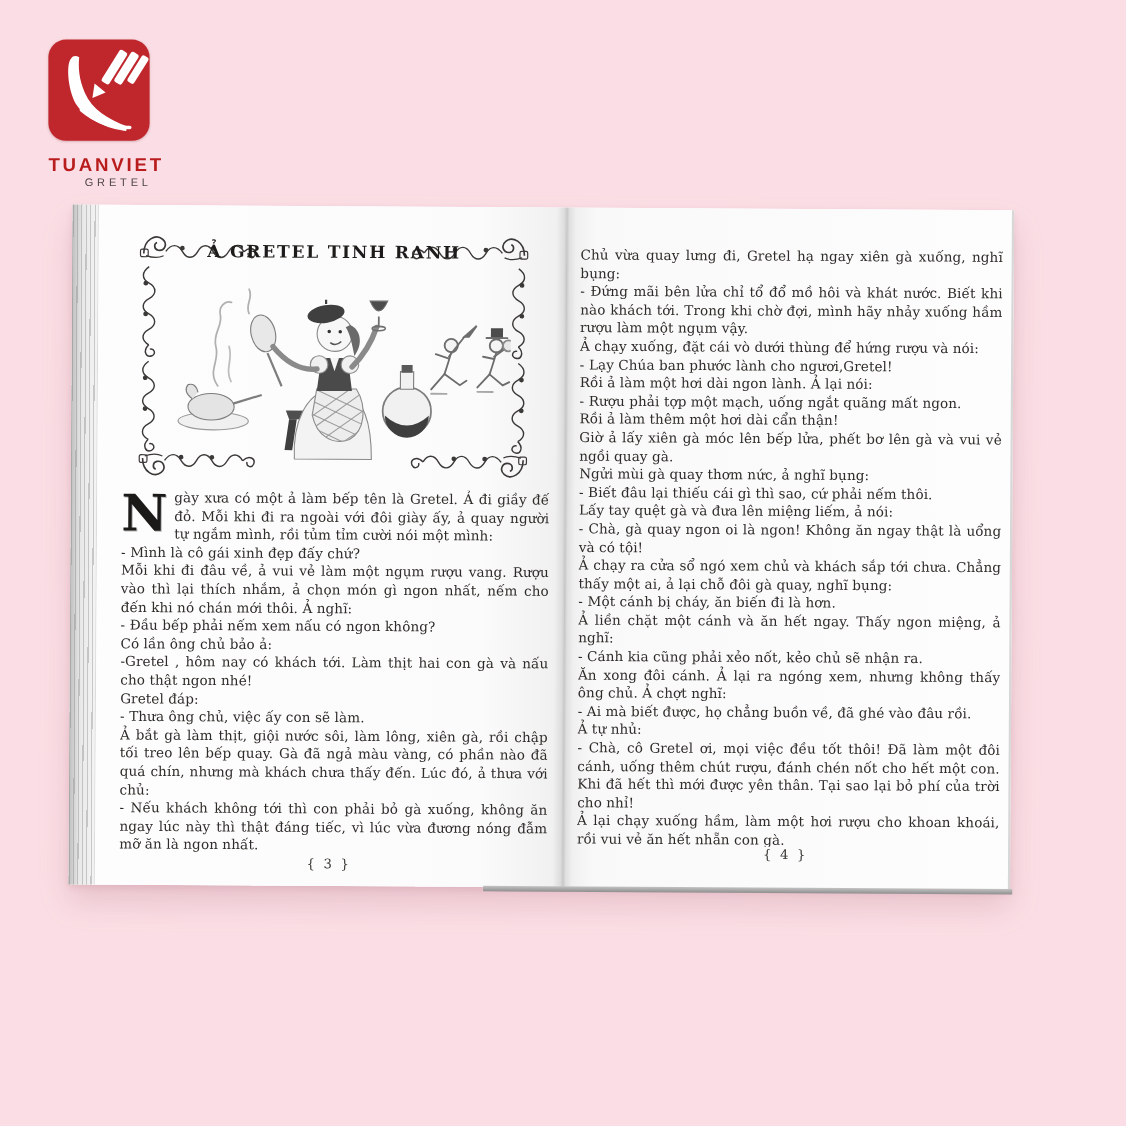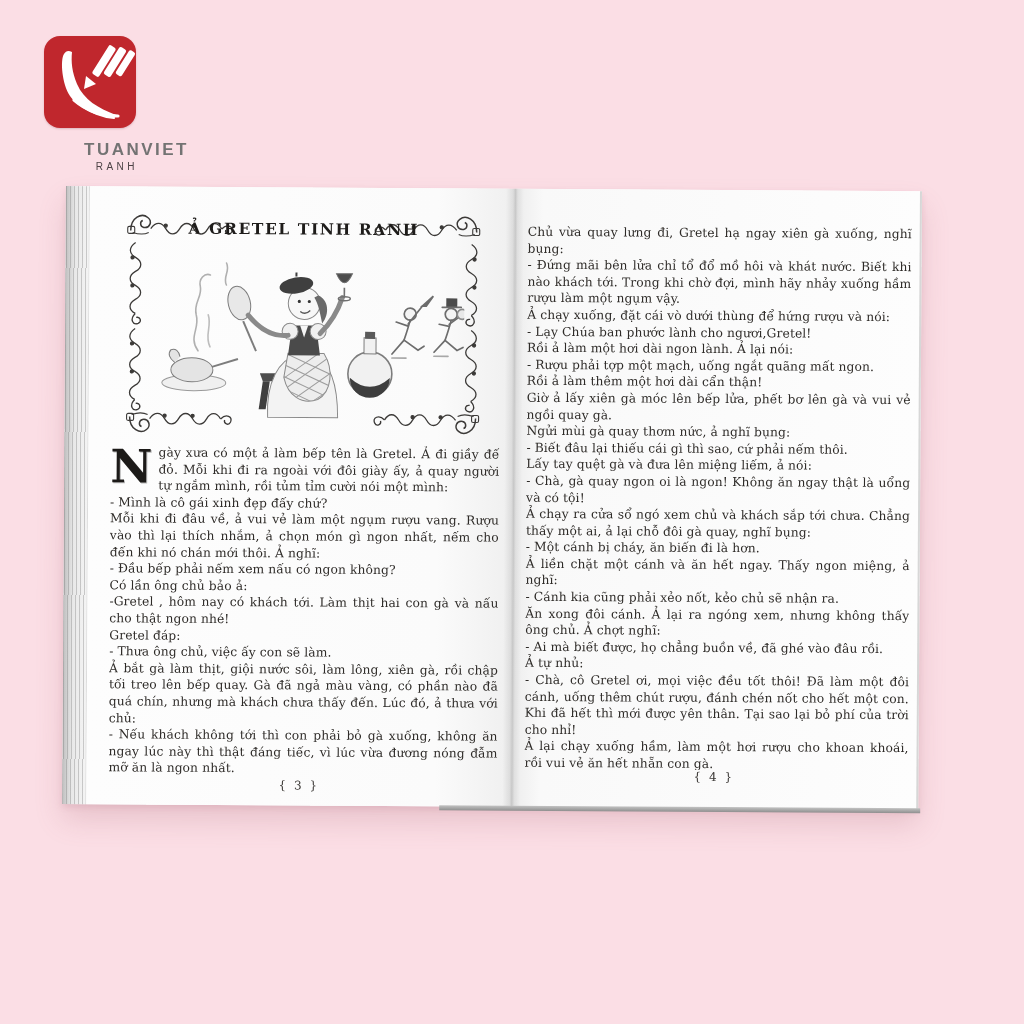--- a/index.html
+++ b/index.html
@@ -18,8 +18,8 @@
   }
   .brand-name {
     margin-top:12px; font-family:"Liberation Sans",sans-serif;
-    font-weight:bold; font-size:17px; letter-spacing:2.5px; color:#737373;
-    text-align:center; white-space:nowrap;margin-left:40px;
+    font-weight:bold; font-size:17px; letter-spacing:2.5px; color:#b91c1c;
+    text-align:center; white-space:nowrap;
   }
   .brand-sub {
     font-family:"Liberation Sans",sans-serif; font-size:10px;

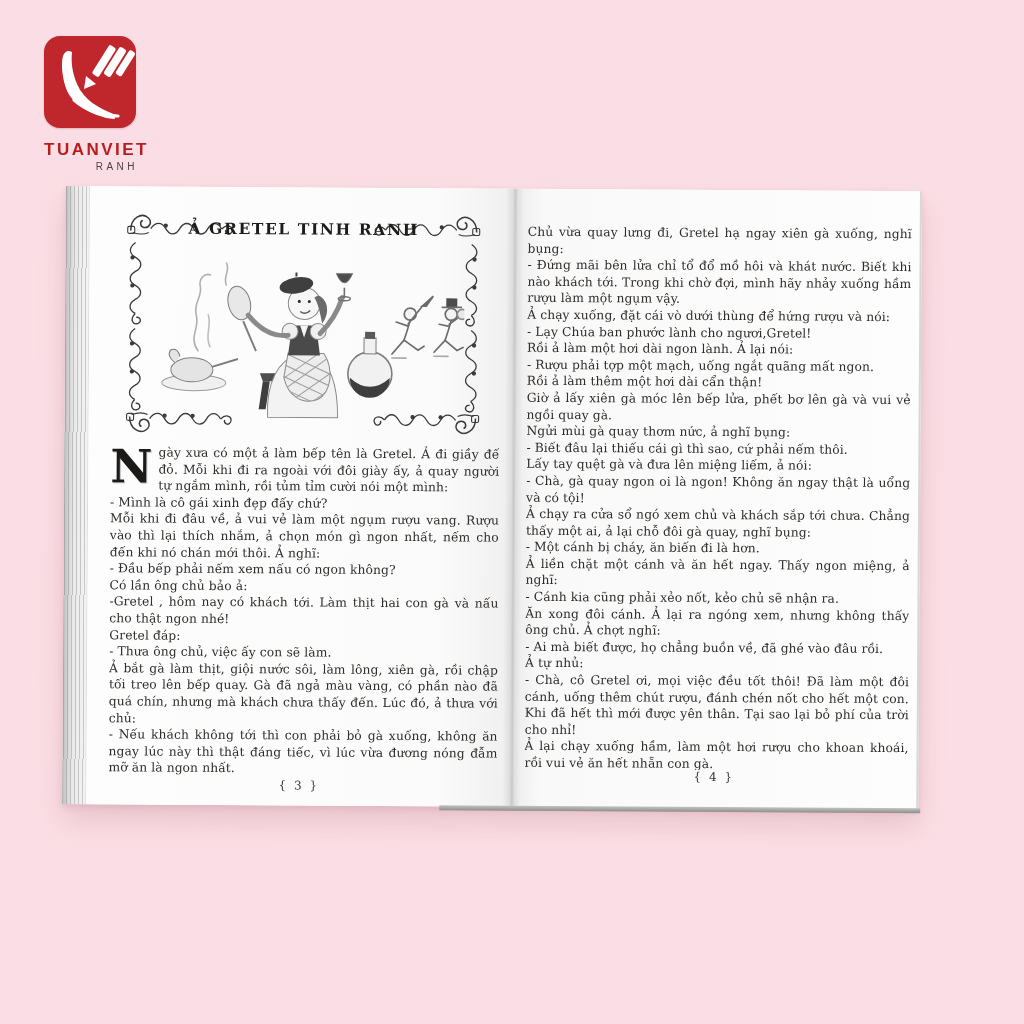--- a/index.html
+++ b/index.html
@@ -112,7 +112,7 @@
     </svg>
   </div>
   <div class="brand-name">TUANVIET</div>
-  <div class="brand-sub">RANH</div>
+  <div class="brand-sub">GRETEL</div>
 </div>
 
 <div class="book">

